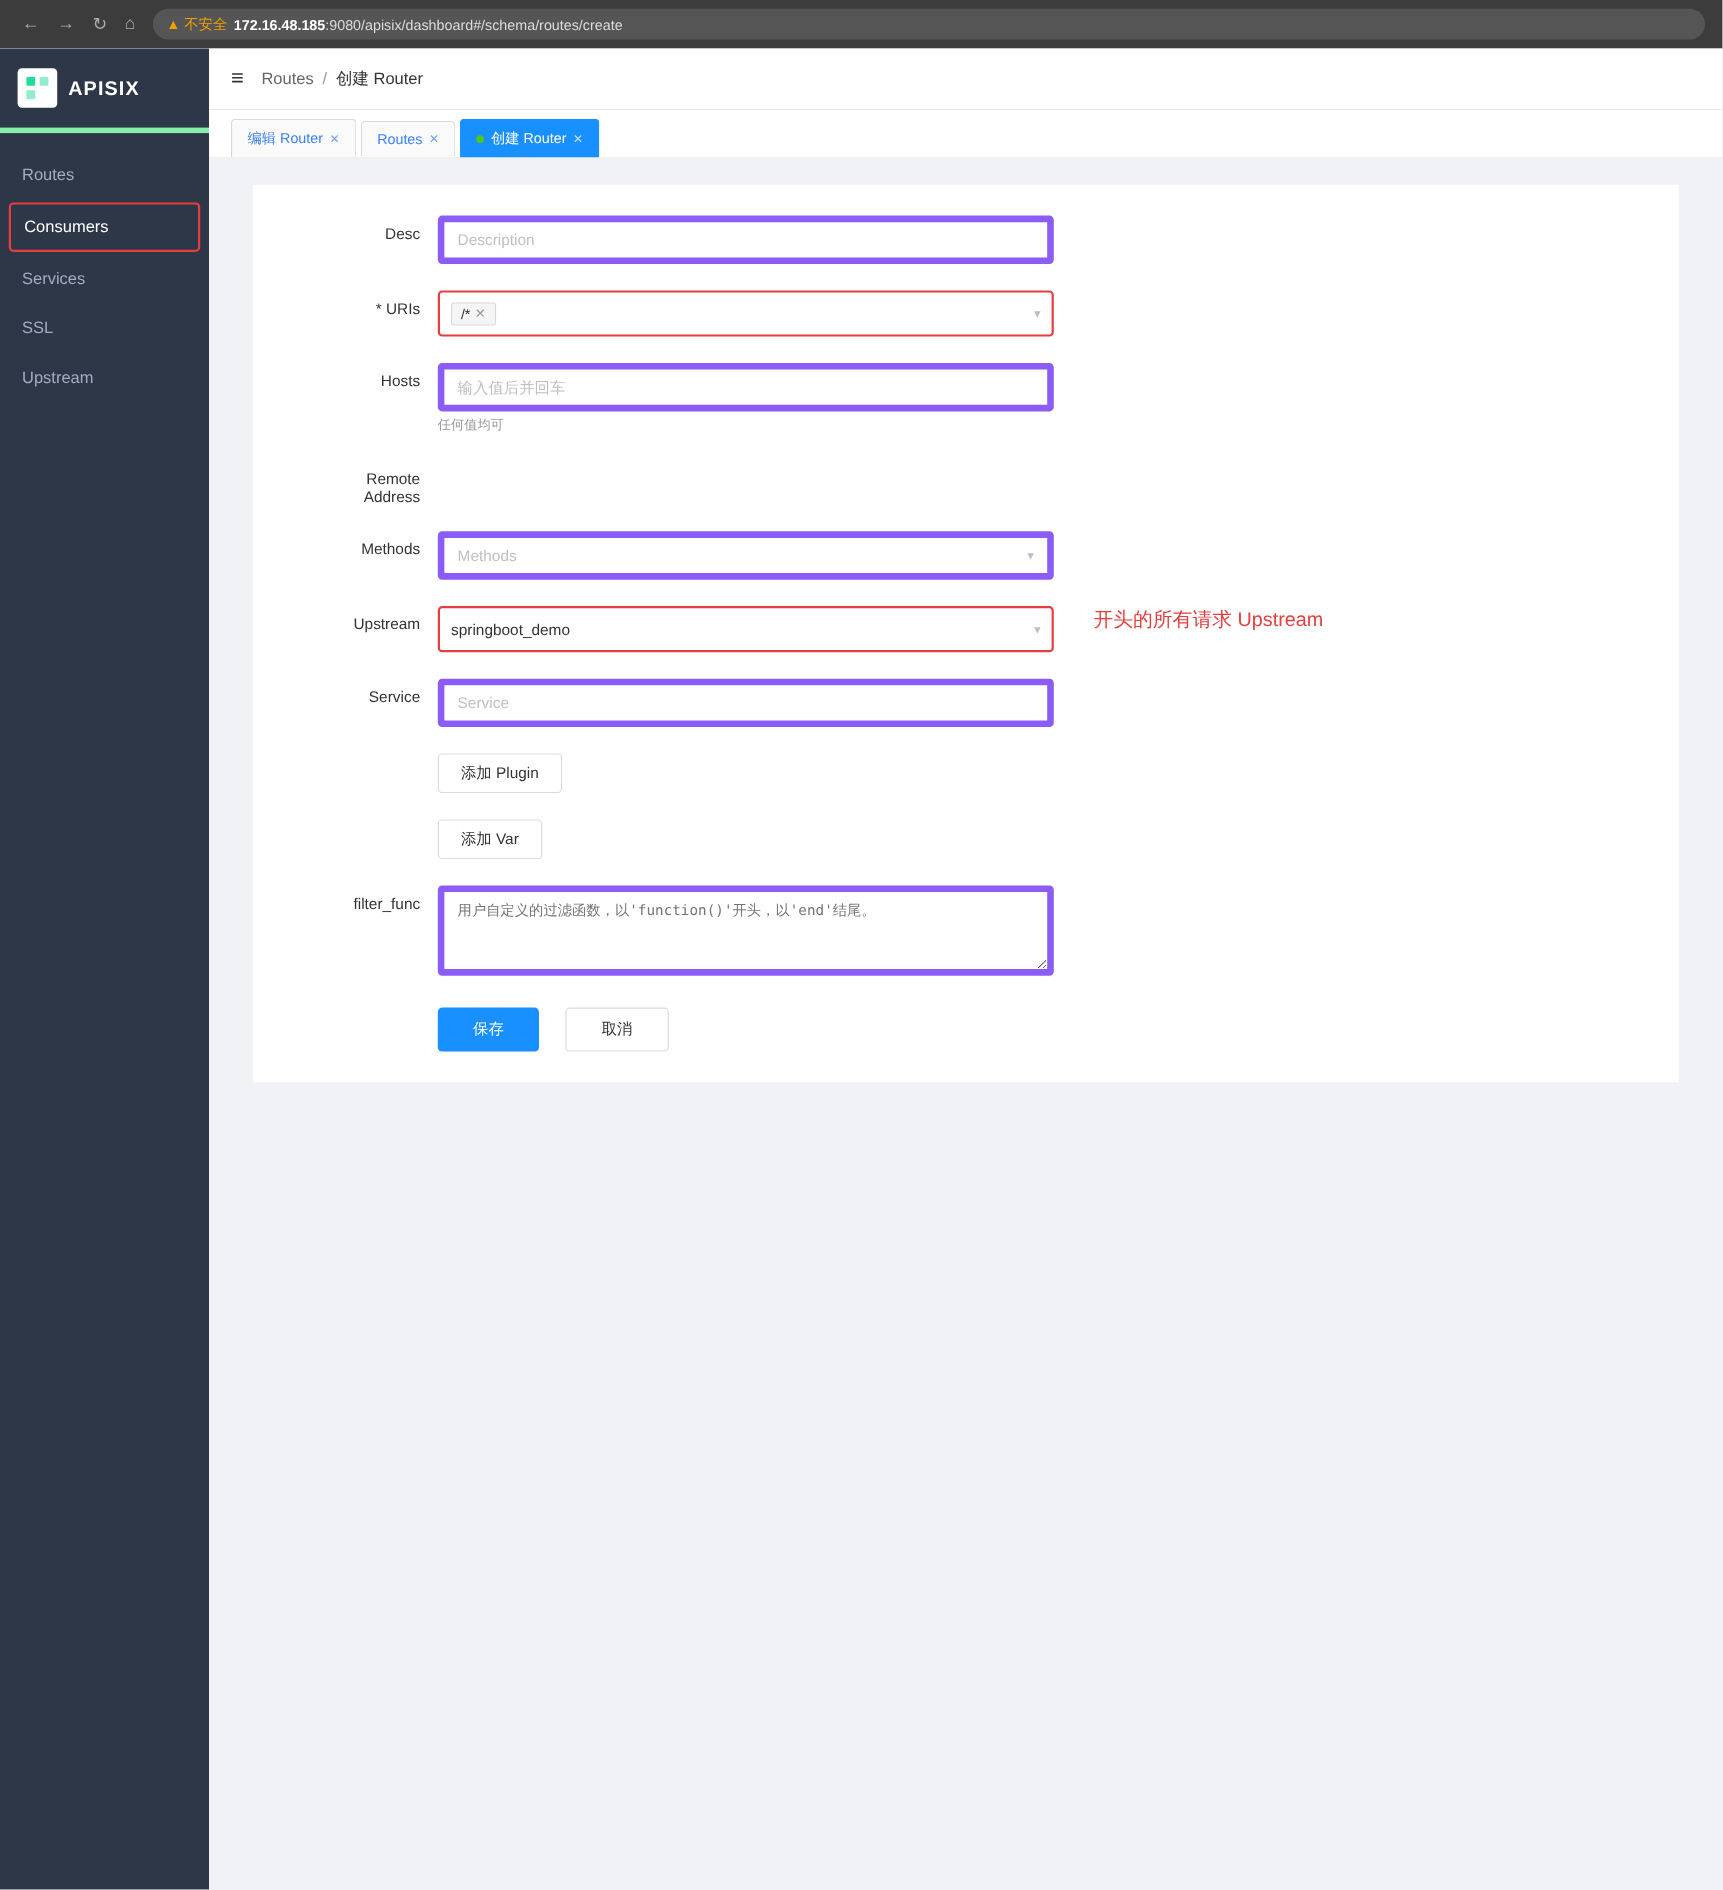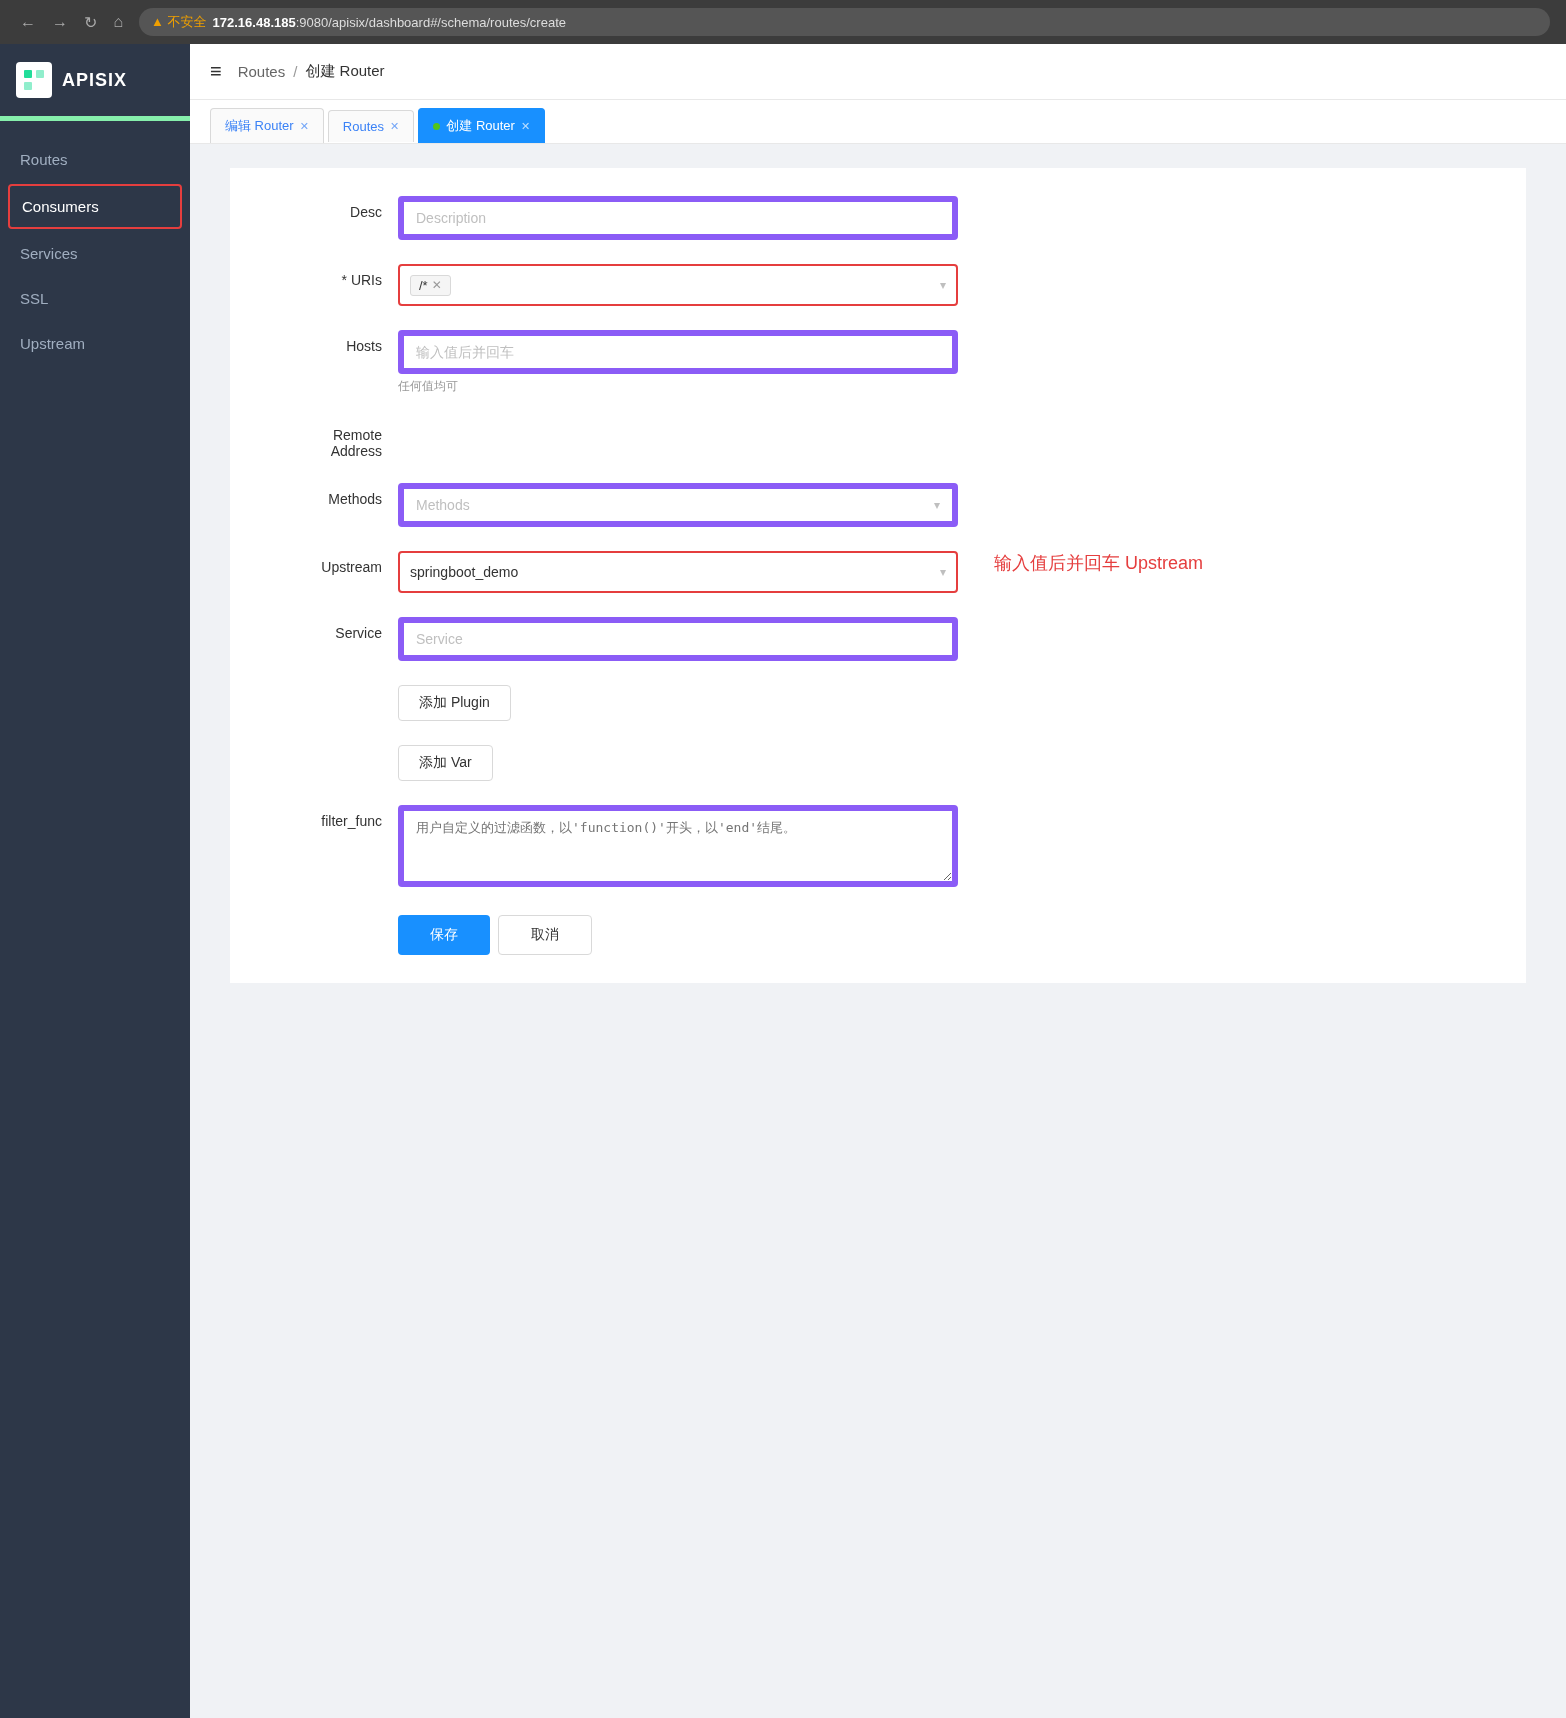--- a/index.html
+++ b/index.html
@@ -509,7 +509,7 @@
               <span class="select-arrow">▾</span>
             </div>
           </div>
-          <div class="upstream-annotation">输入值后并回车 Upstream</div>
+          <div class="upstream-annotation">开头的所有请求 Upstream</div>
         </div>
 
         <div class="form-row">

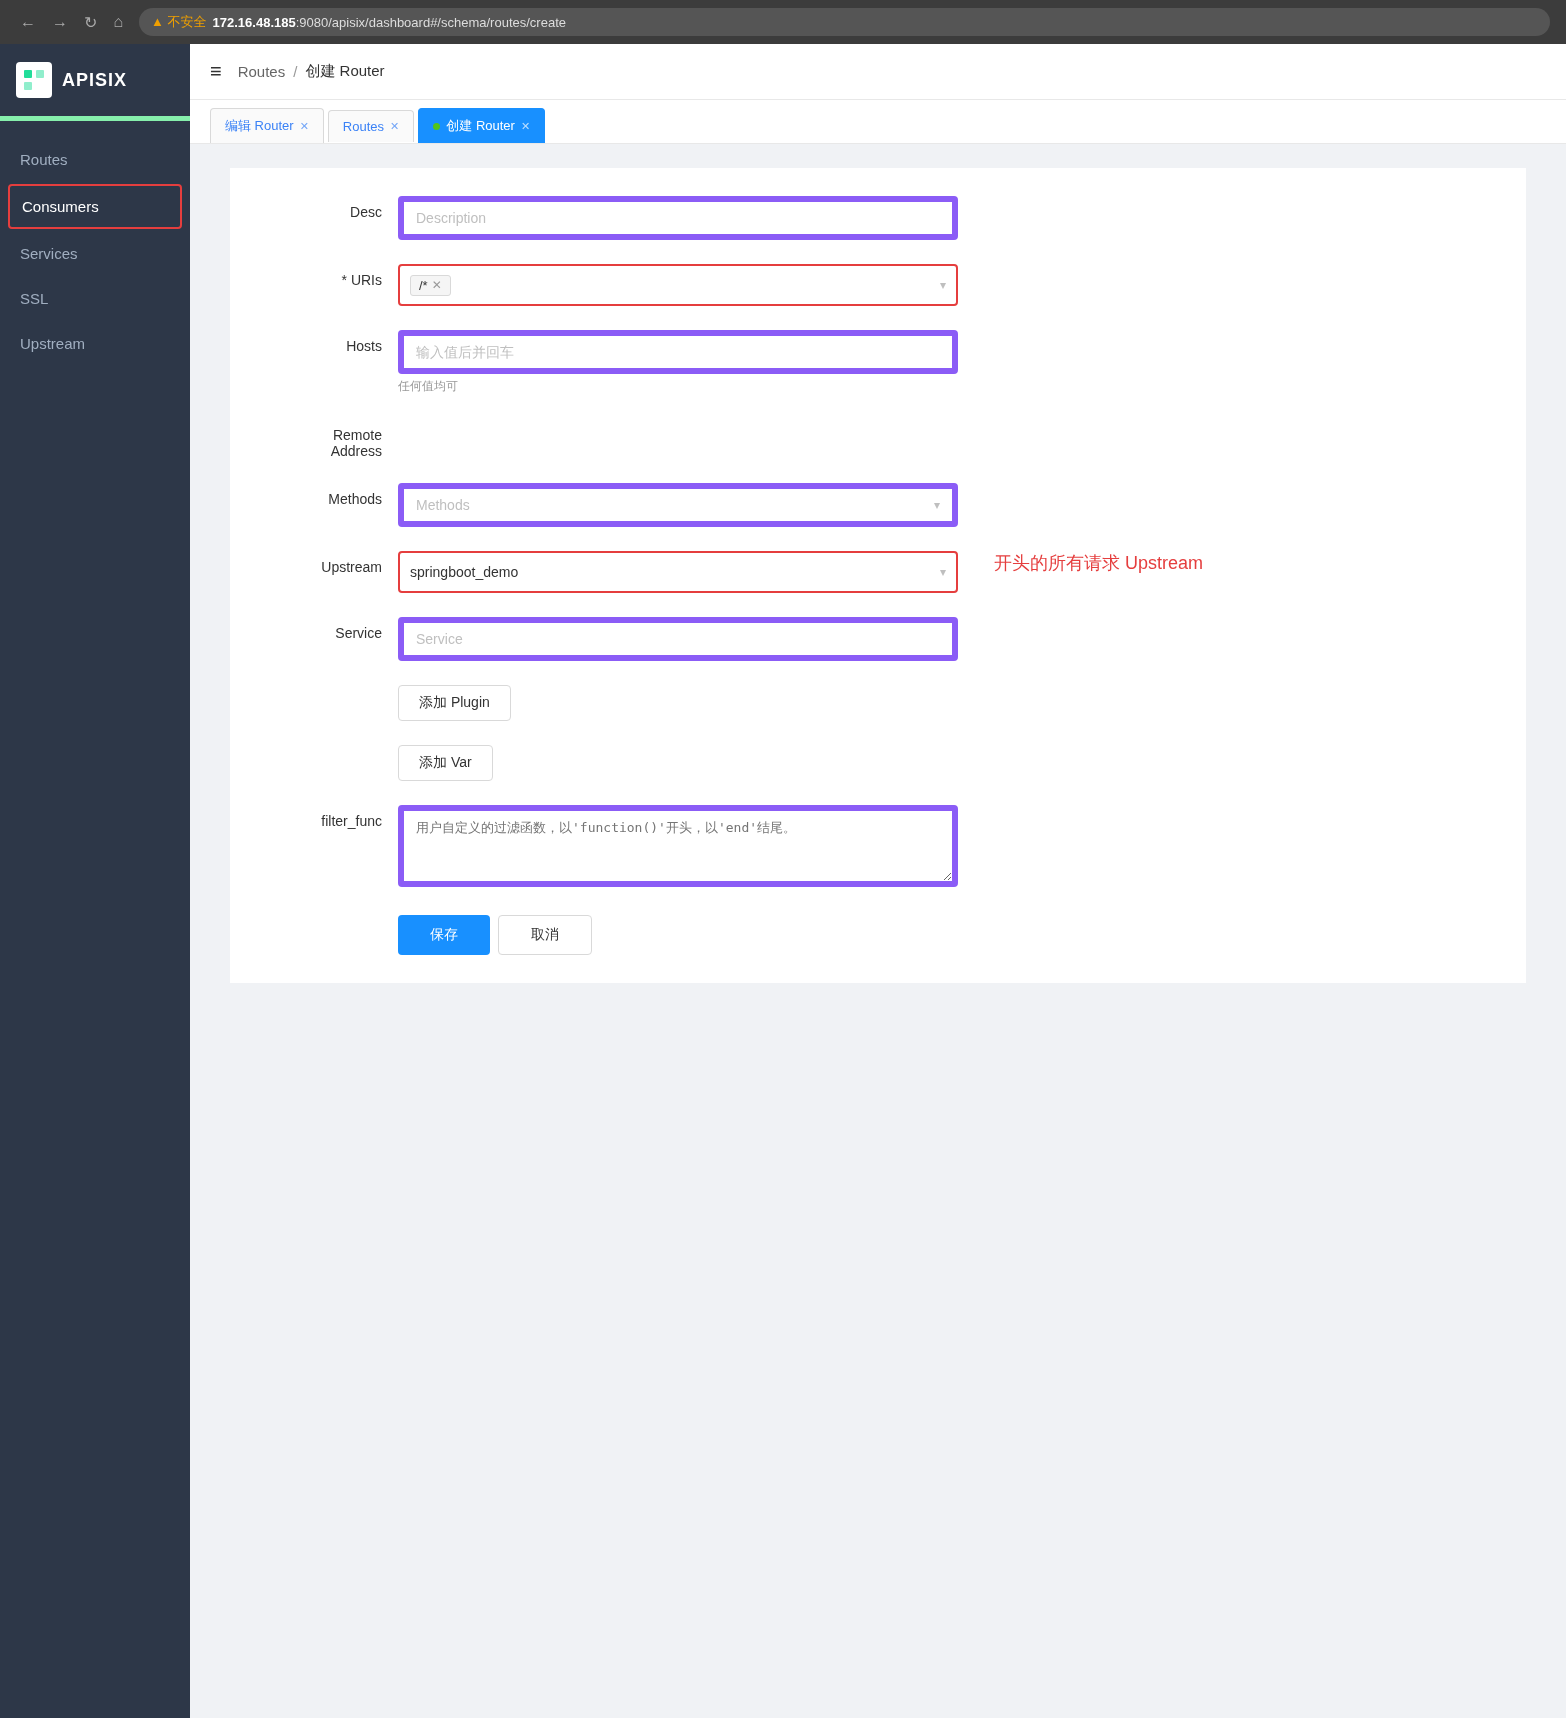--- a/index.html
+++ b/index.html
@@ -345,7 +345,7 @@
     
     .form-actions {
       display: flex;
-      gap: 8px;
+      gap: 24px;
       margin-top: 8px;
       padding-left: 136px;
     }

